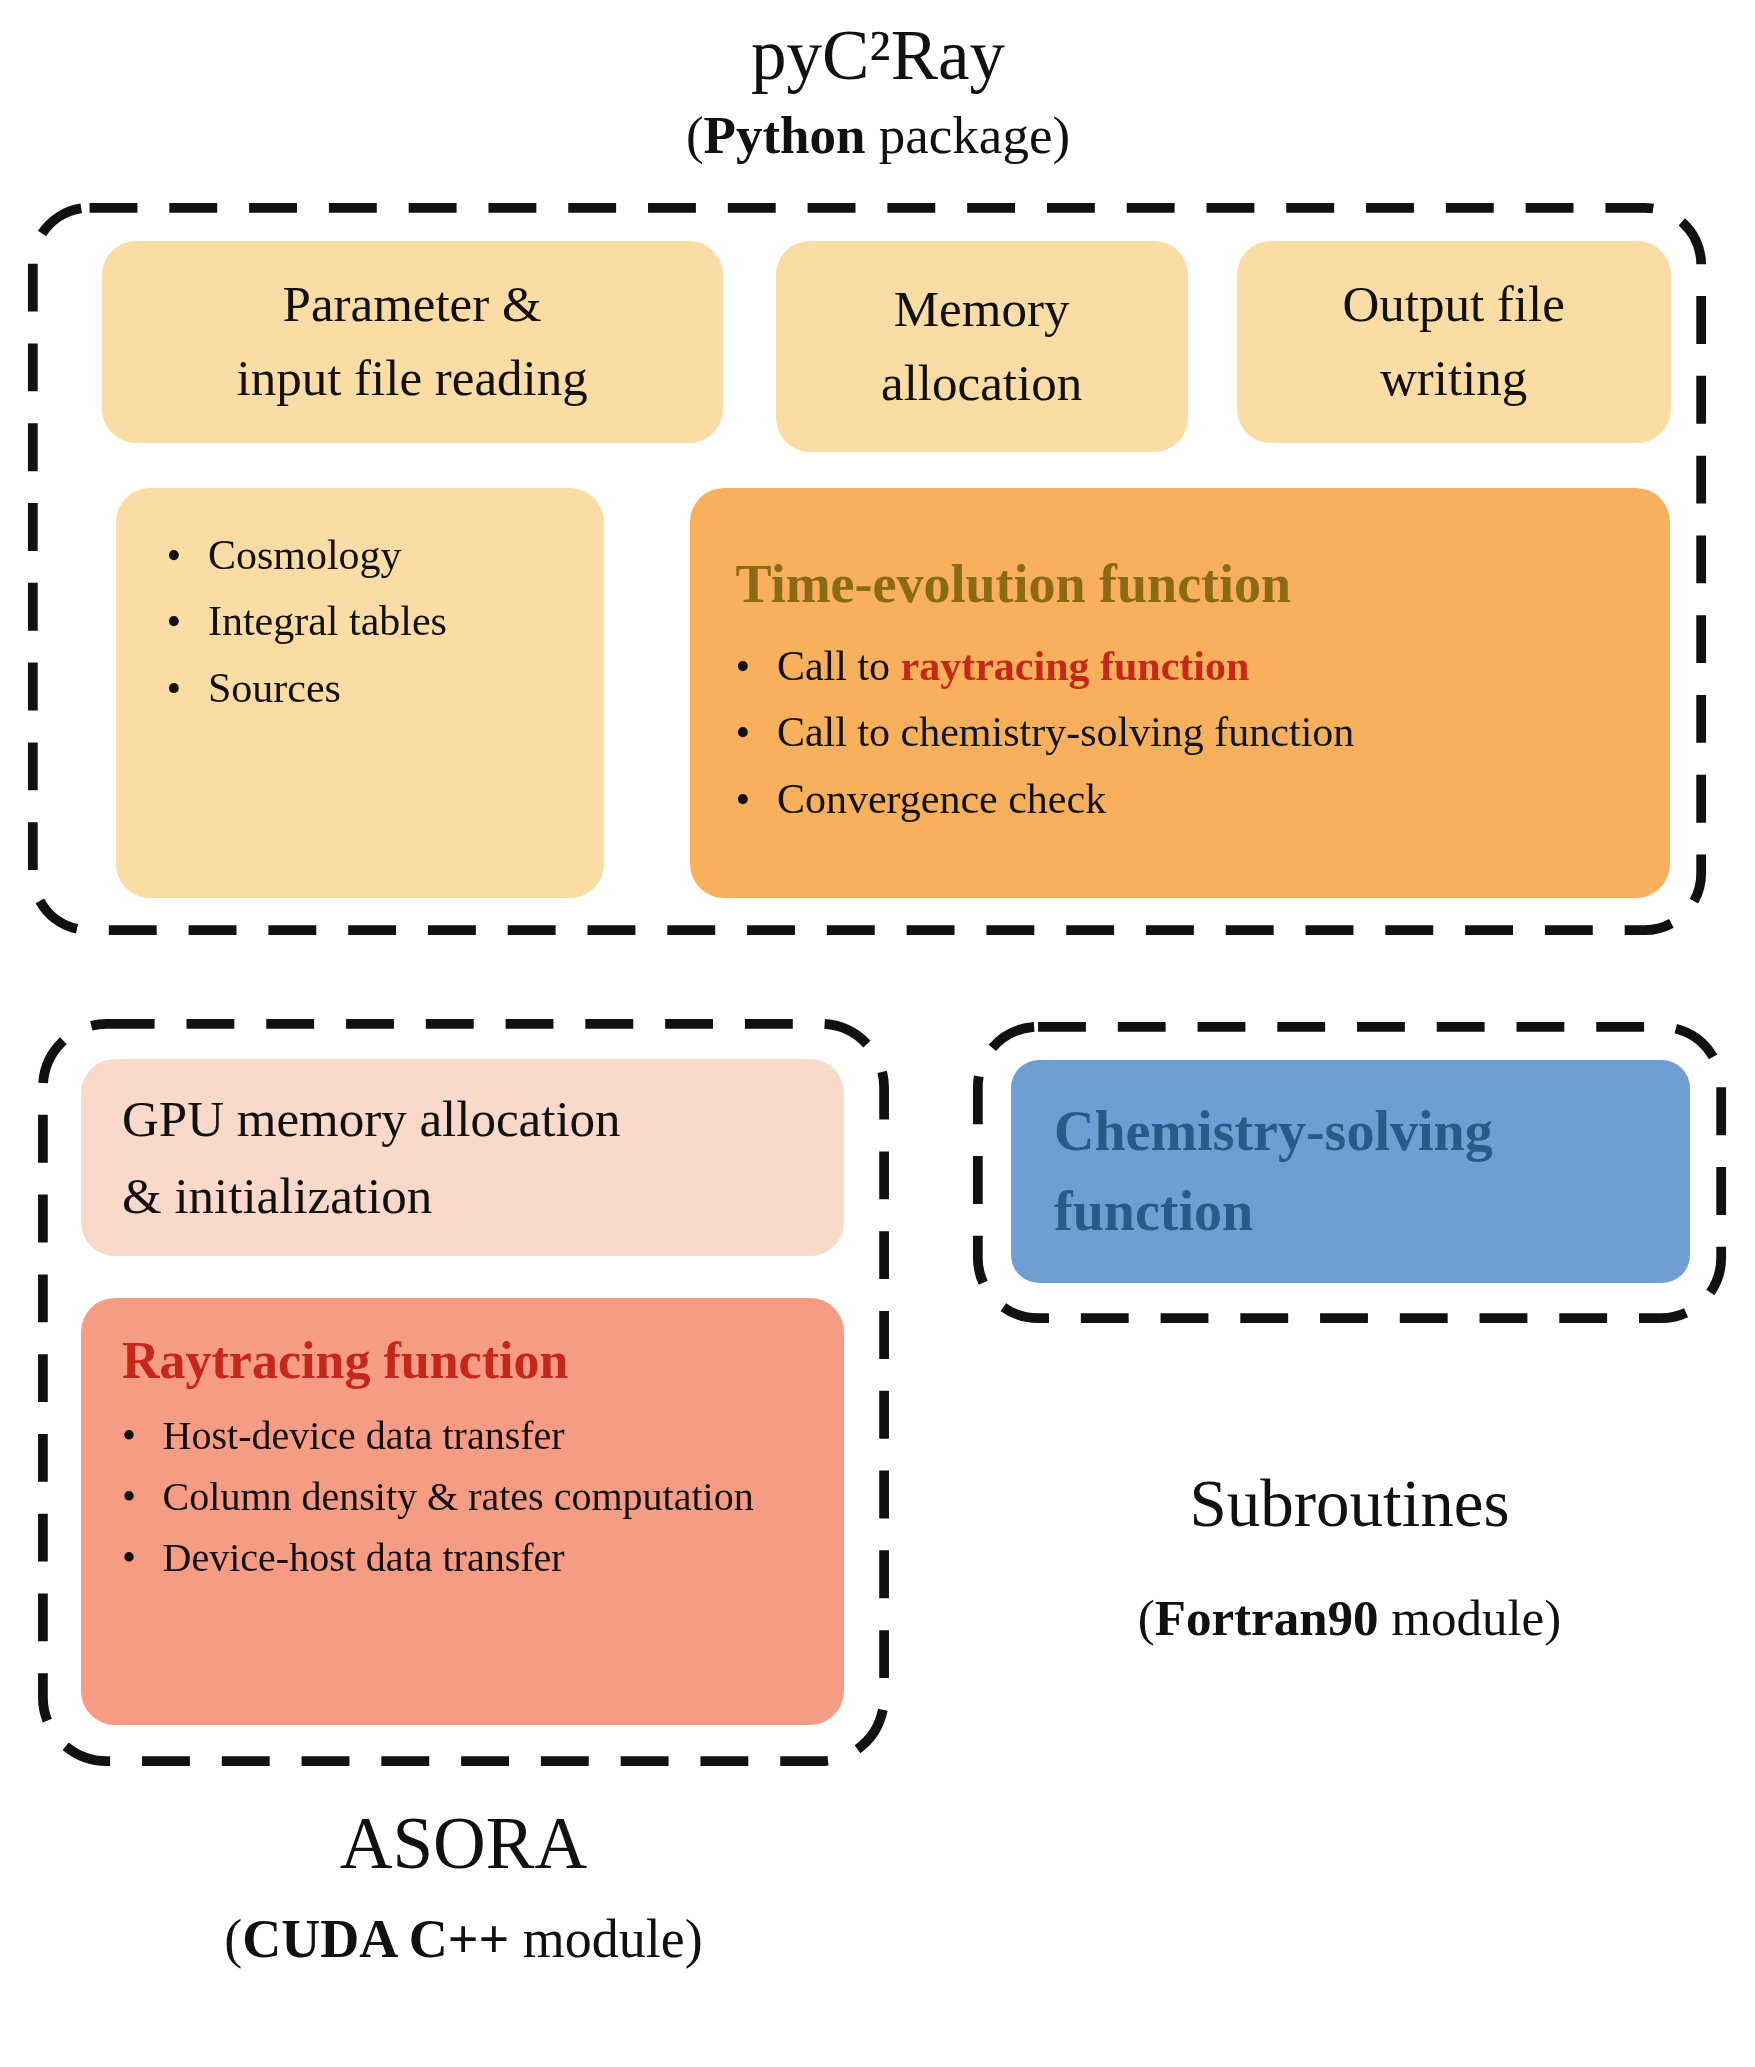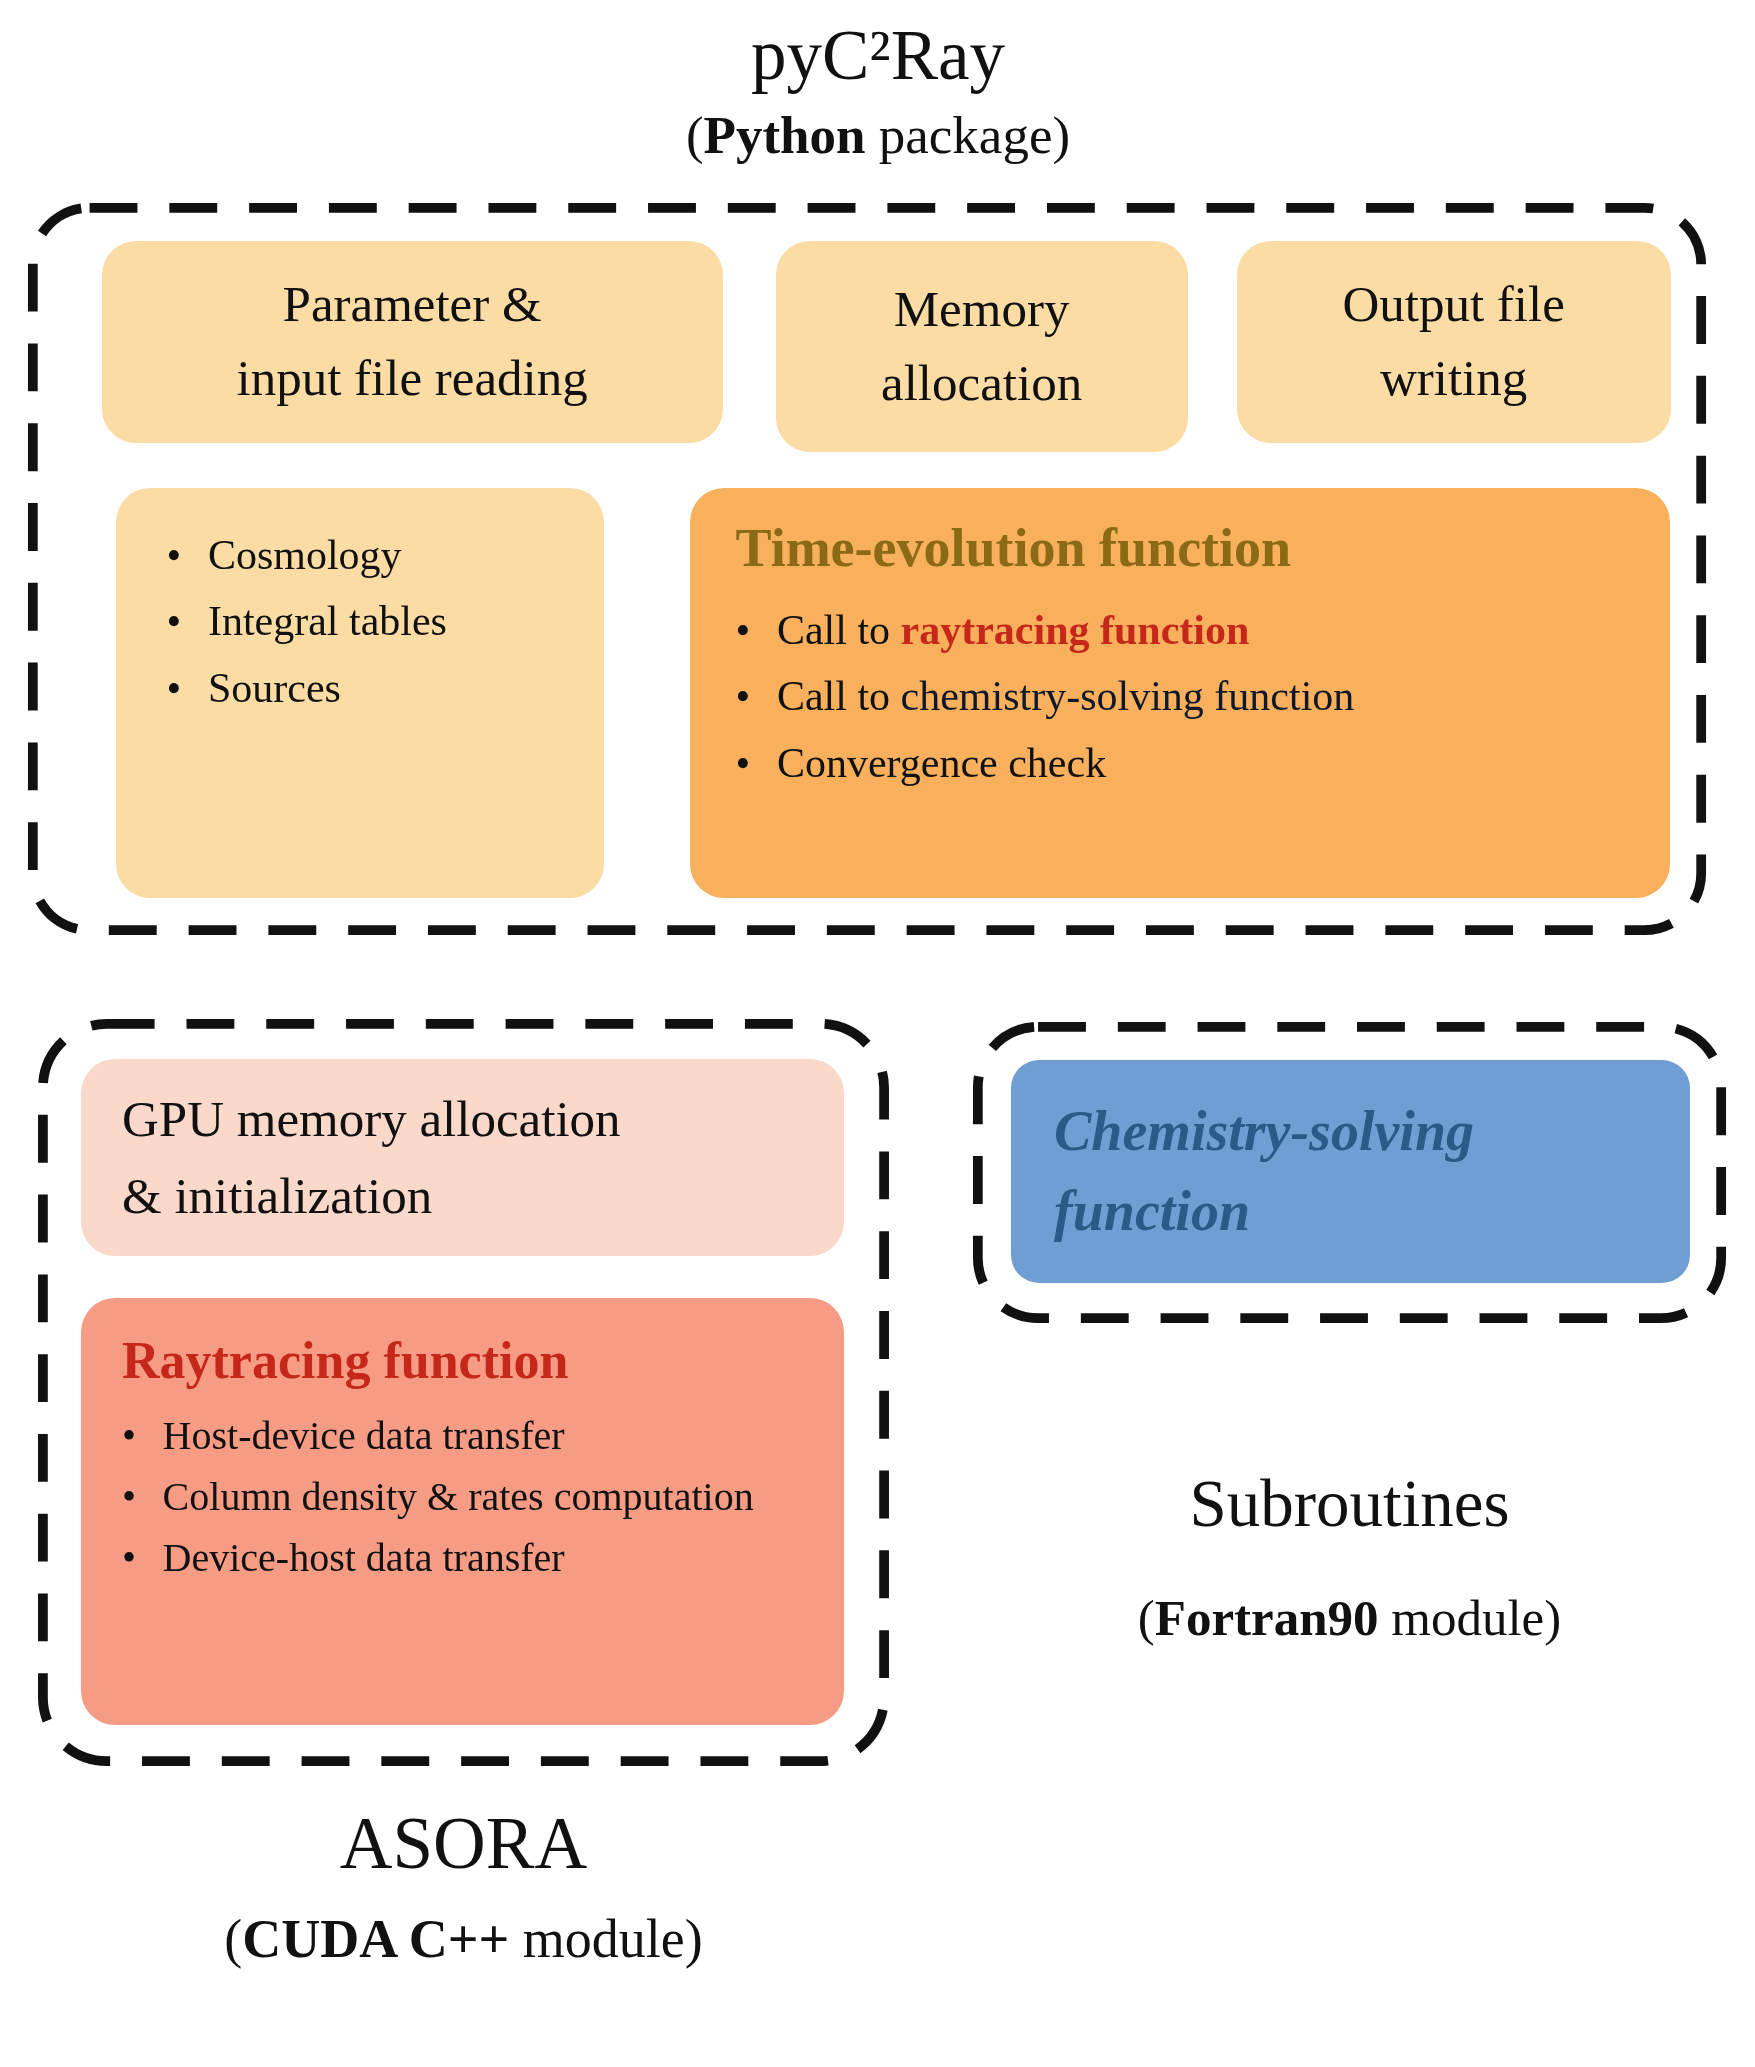--- a/index.html
+++ b/index.html
@@ -51,7 +51,7 @@
 
   .init-title { font-size: 51px; line-height: 1.2; margin-bottom: 17.7px; }
   .time-title { font-size: 54px; line-height: 1.2; margin-bottom: 16px;
-                font-weight: bold; color: #8A6A15; }
+                font-weight: bold; color: #8A6A15; margin-top: 36px; }
   .ray-title  { font-size: 52px; line-height: 1.2; margin-bottom: 14px;
                 font-weight: bold; color: #C5271B; }
 

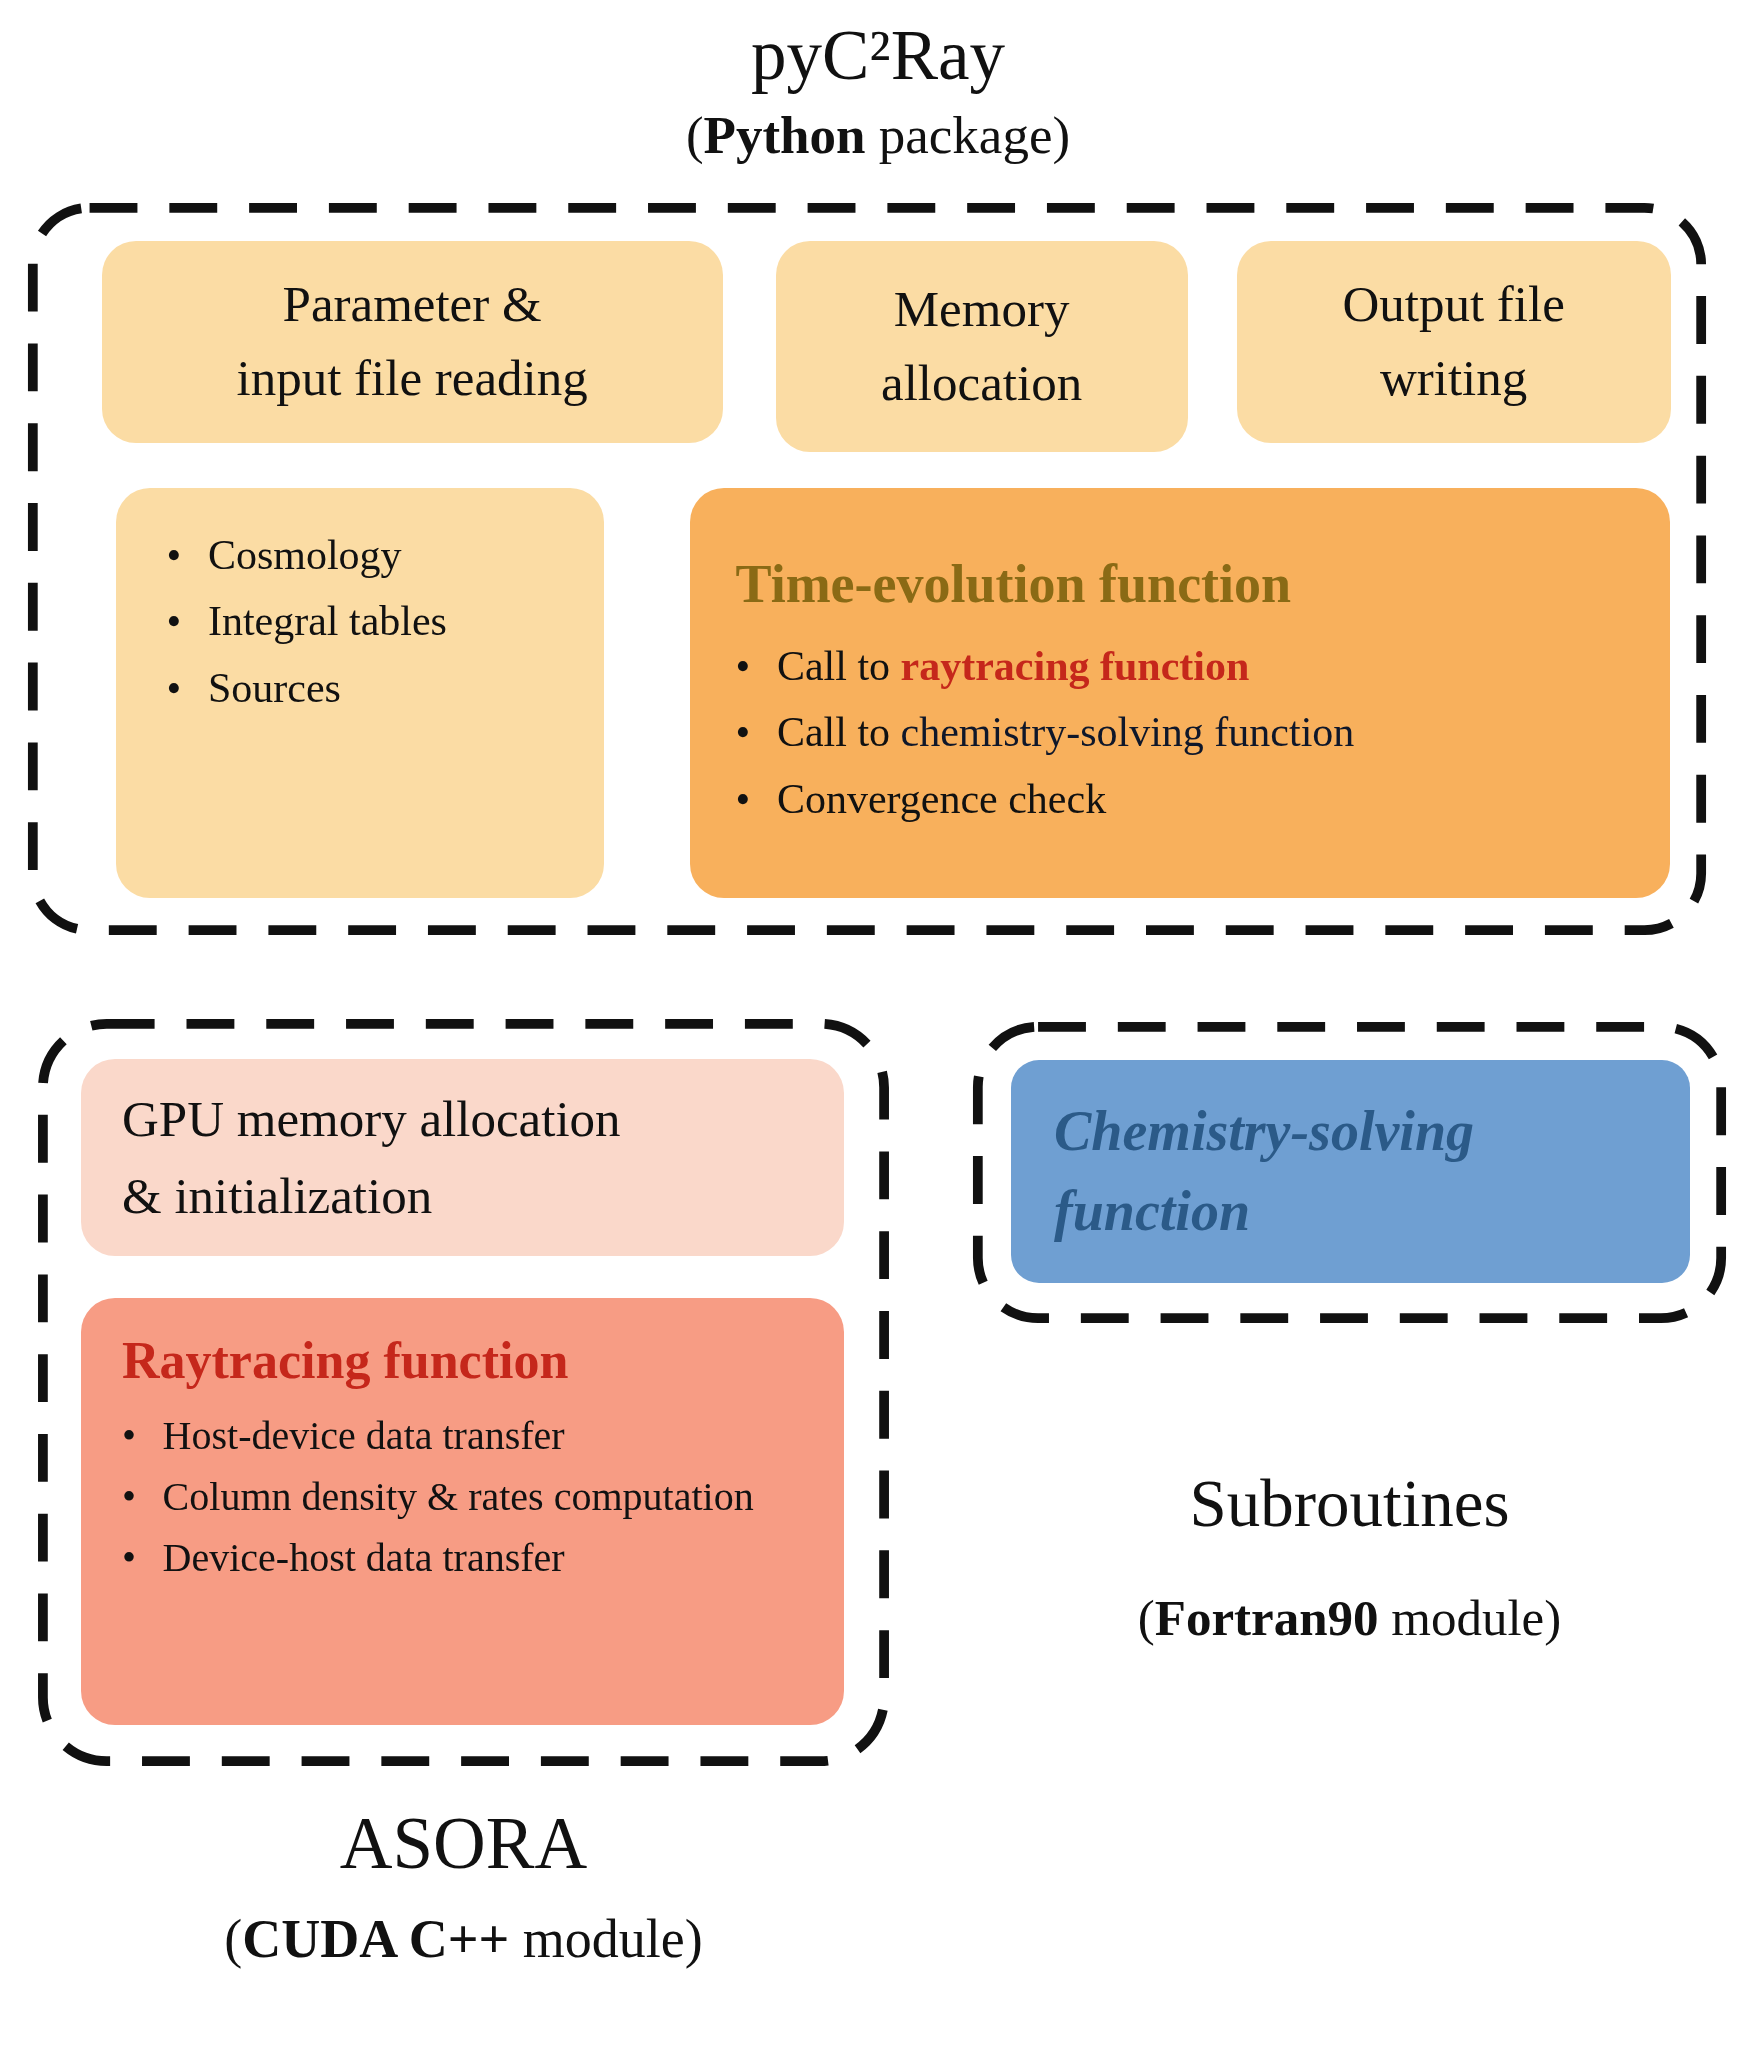--- a/index.html
+++ b/index.html
@@ -73,7 +73,7 @@
   .gpu-text { font-size: 51px; line-height: 1.5; }
   .chem-text {
     font-size: 56px; line-height: 1.42;
-    font-weight: bold; color: #2B5A88; font-style: italic;
+    font-weight: bold; color: #2B5A88;
   }
 </style>
 </head>

